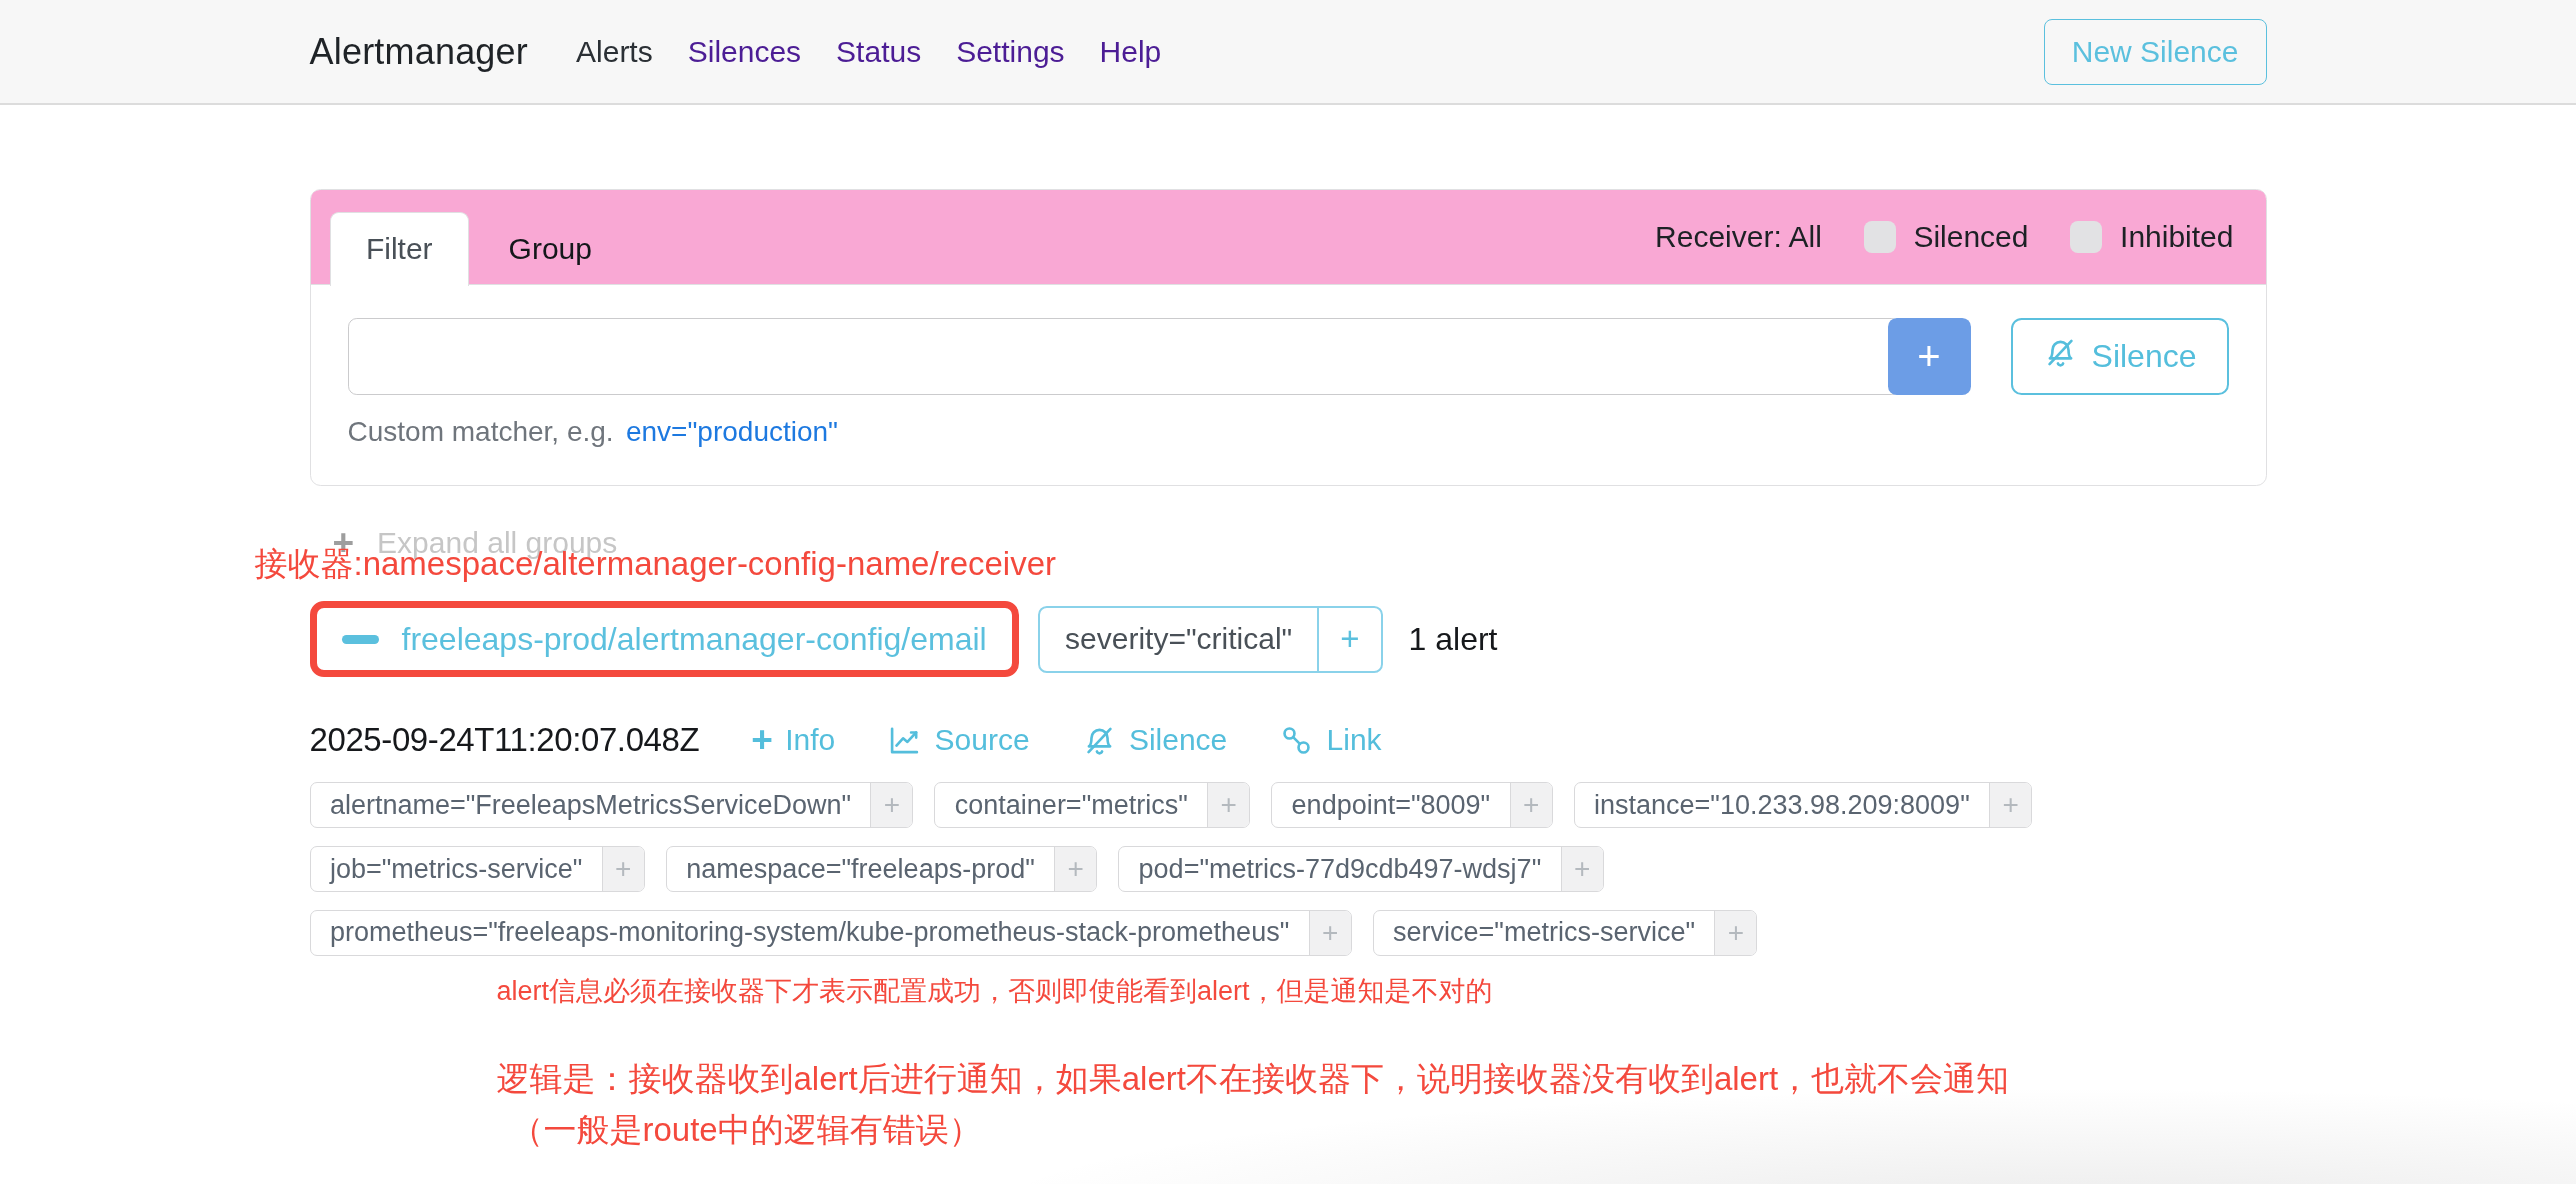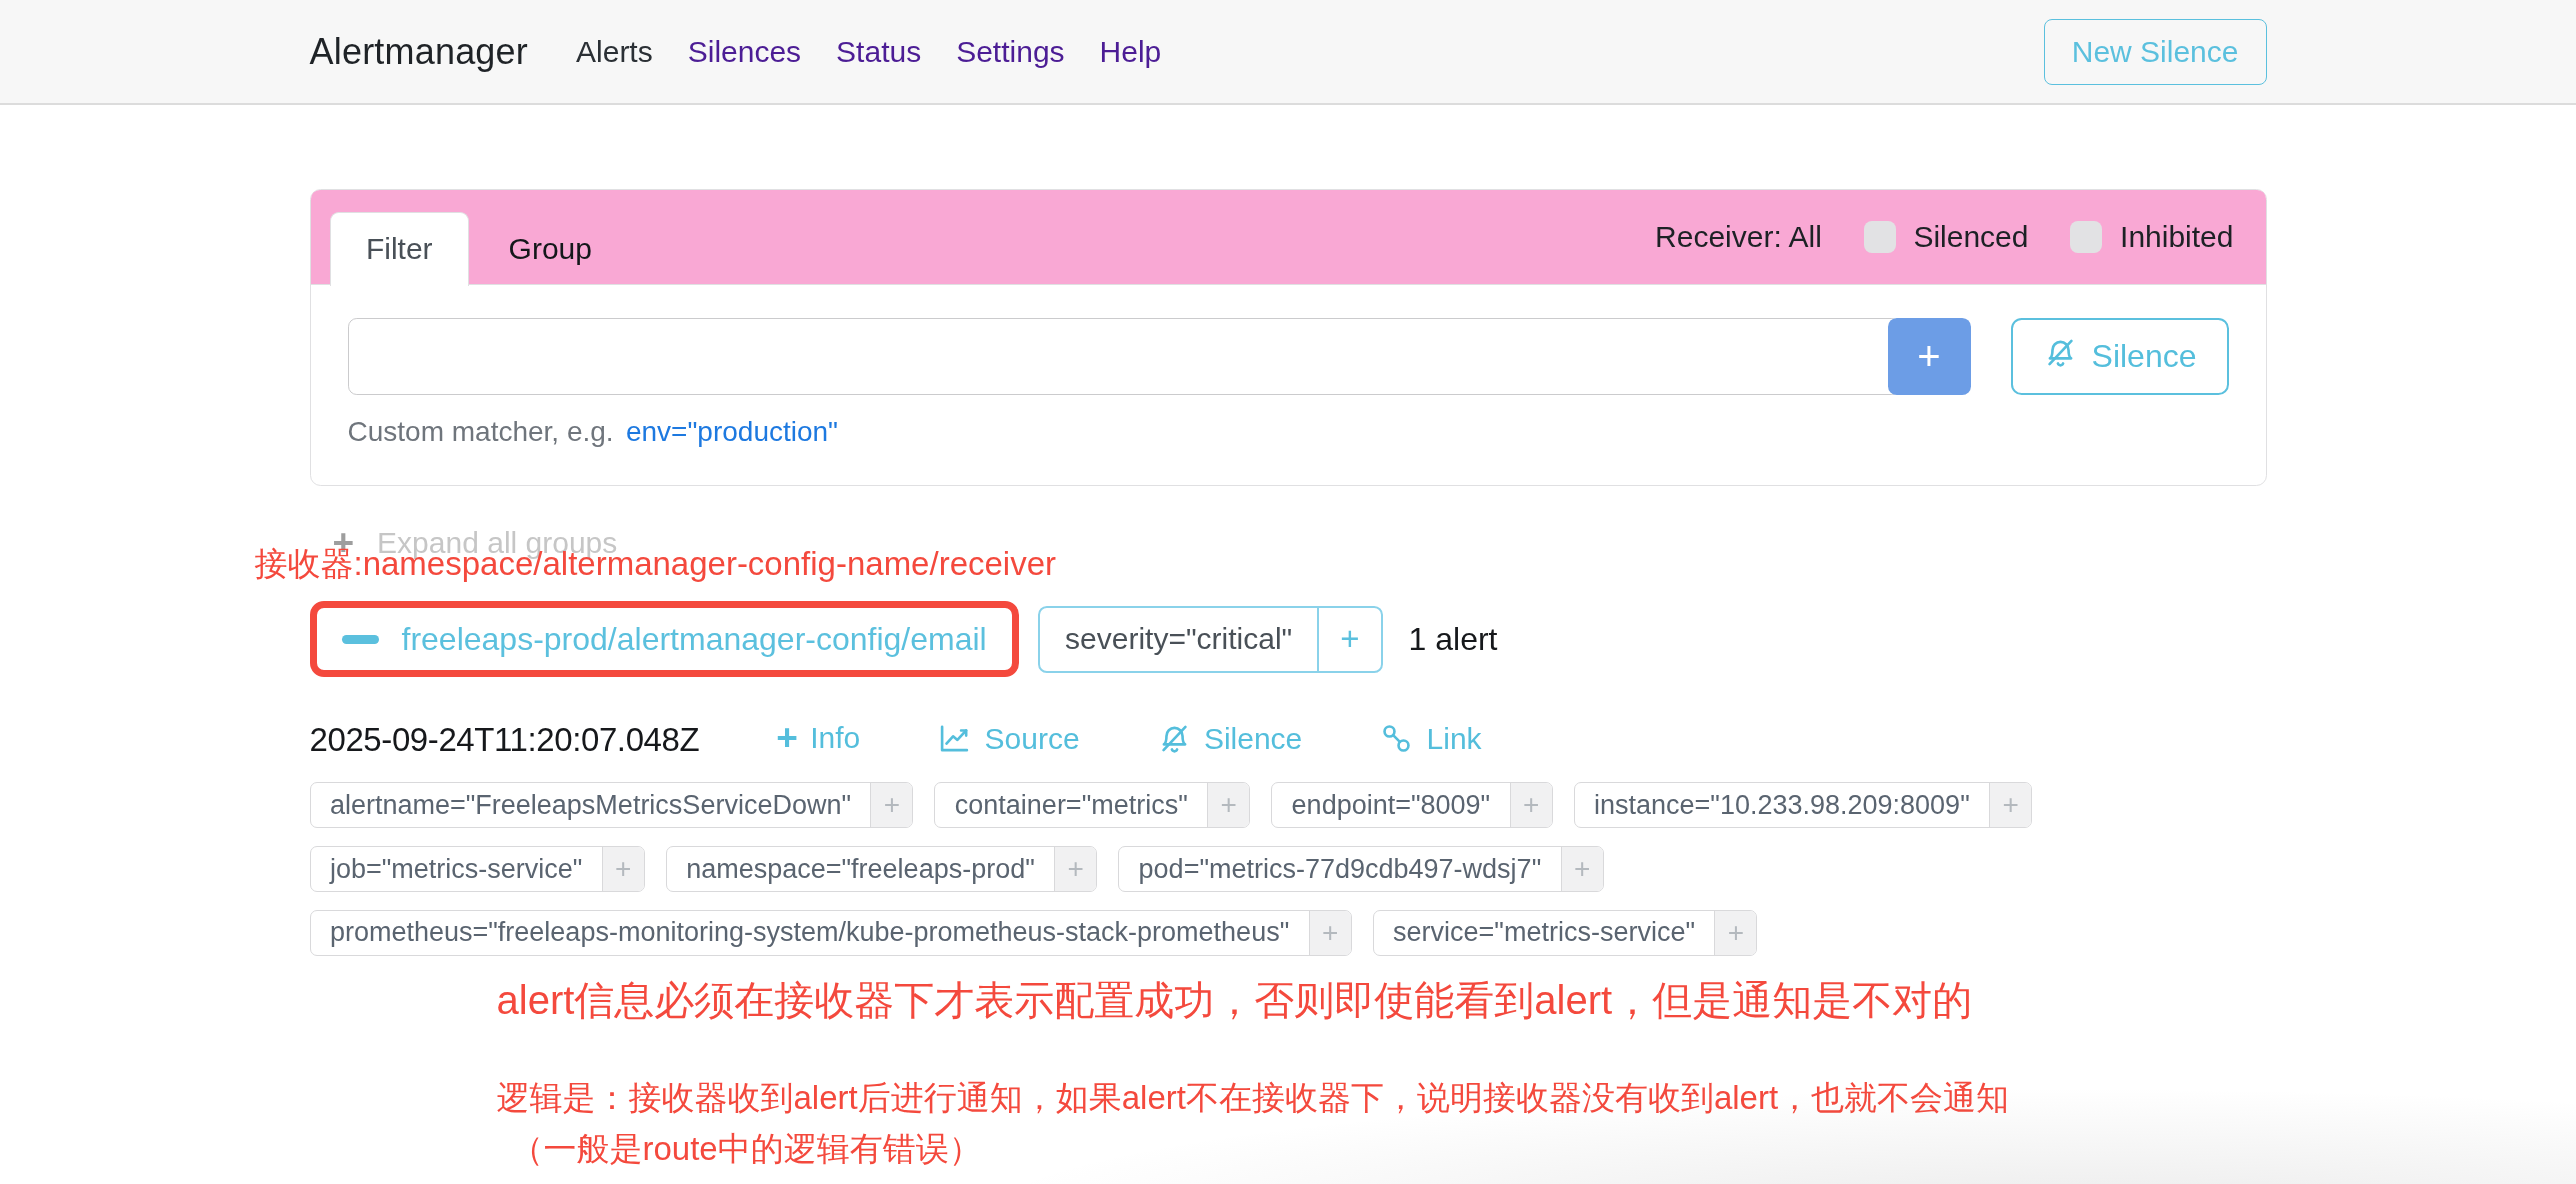--- a/index.html
+++ b/index.html
@@ -62,7 +62,7 @@
     border-bottom:none;border-right:none;font-family:inherit}
   .alert-count{margin-left:26px;font-size:32px;color:#16181b}
   
-  .alert-meta{margin-top:44px;display:flex;align-items:flex-start;gap:77px}
+  .alert-meta{margin-top:44px;display:flex;align-items:center;gap:52px}
   .timestamp{font-size:33px;color:#16181b;letter-spacing:-0.4px}
   .action{display:flex;align-items:center;gap:12.3px;color:#54bedc;font-size:30px;cursor:pointer}
   .action .plus-glyph{font-size:37px;font-weight:700;line-height:30px}

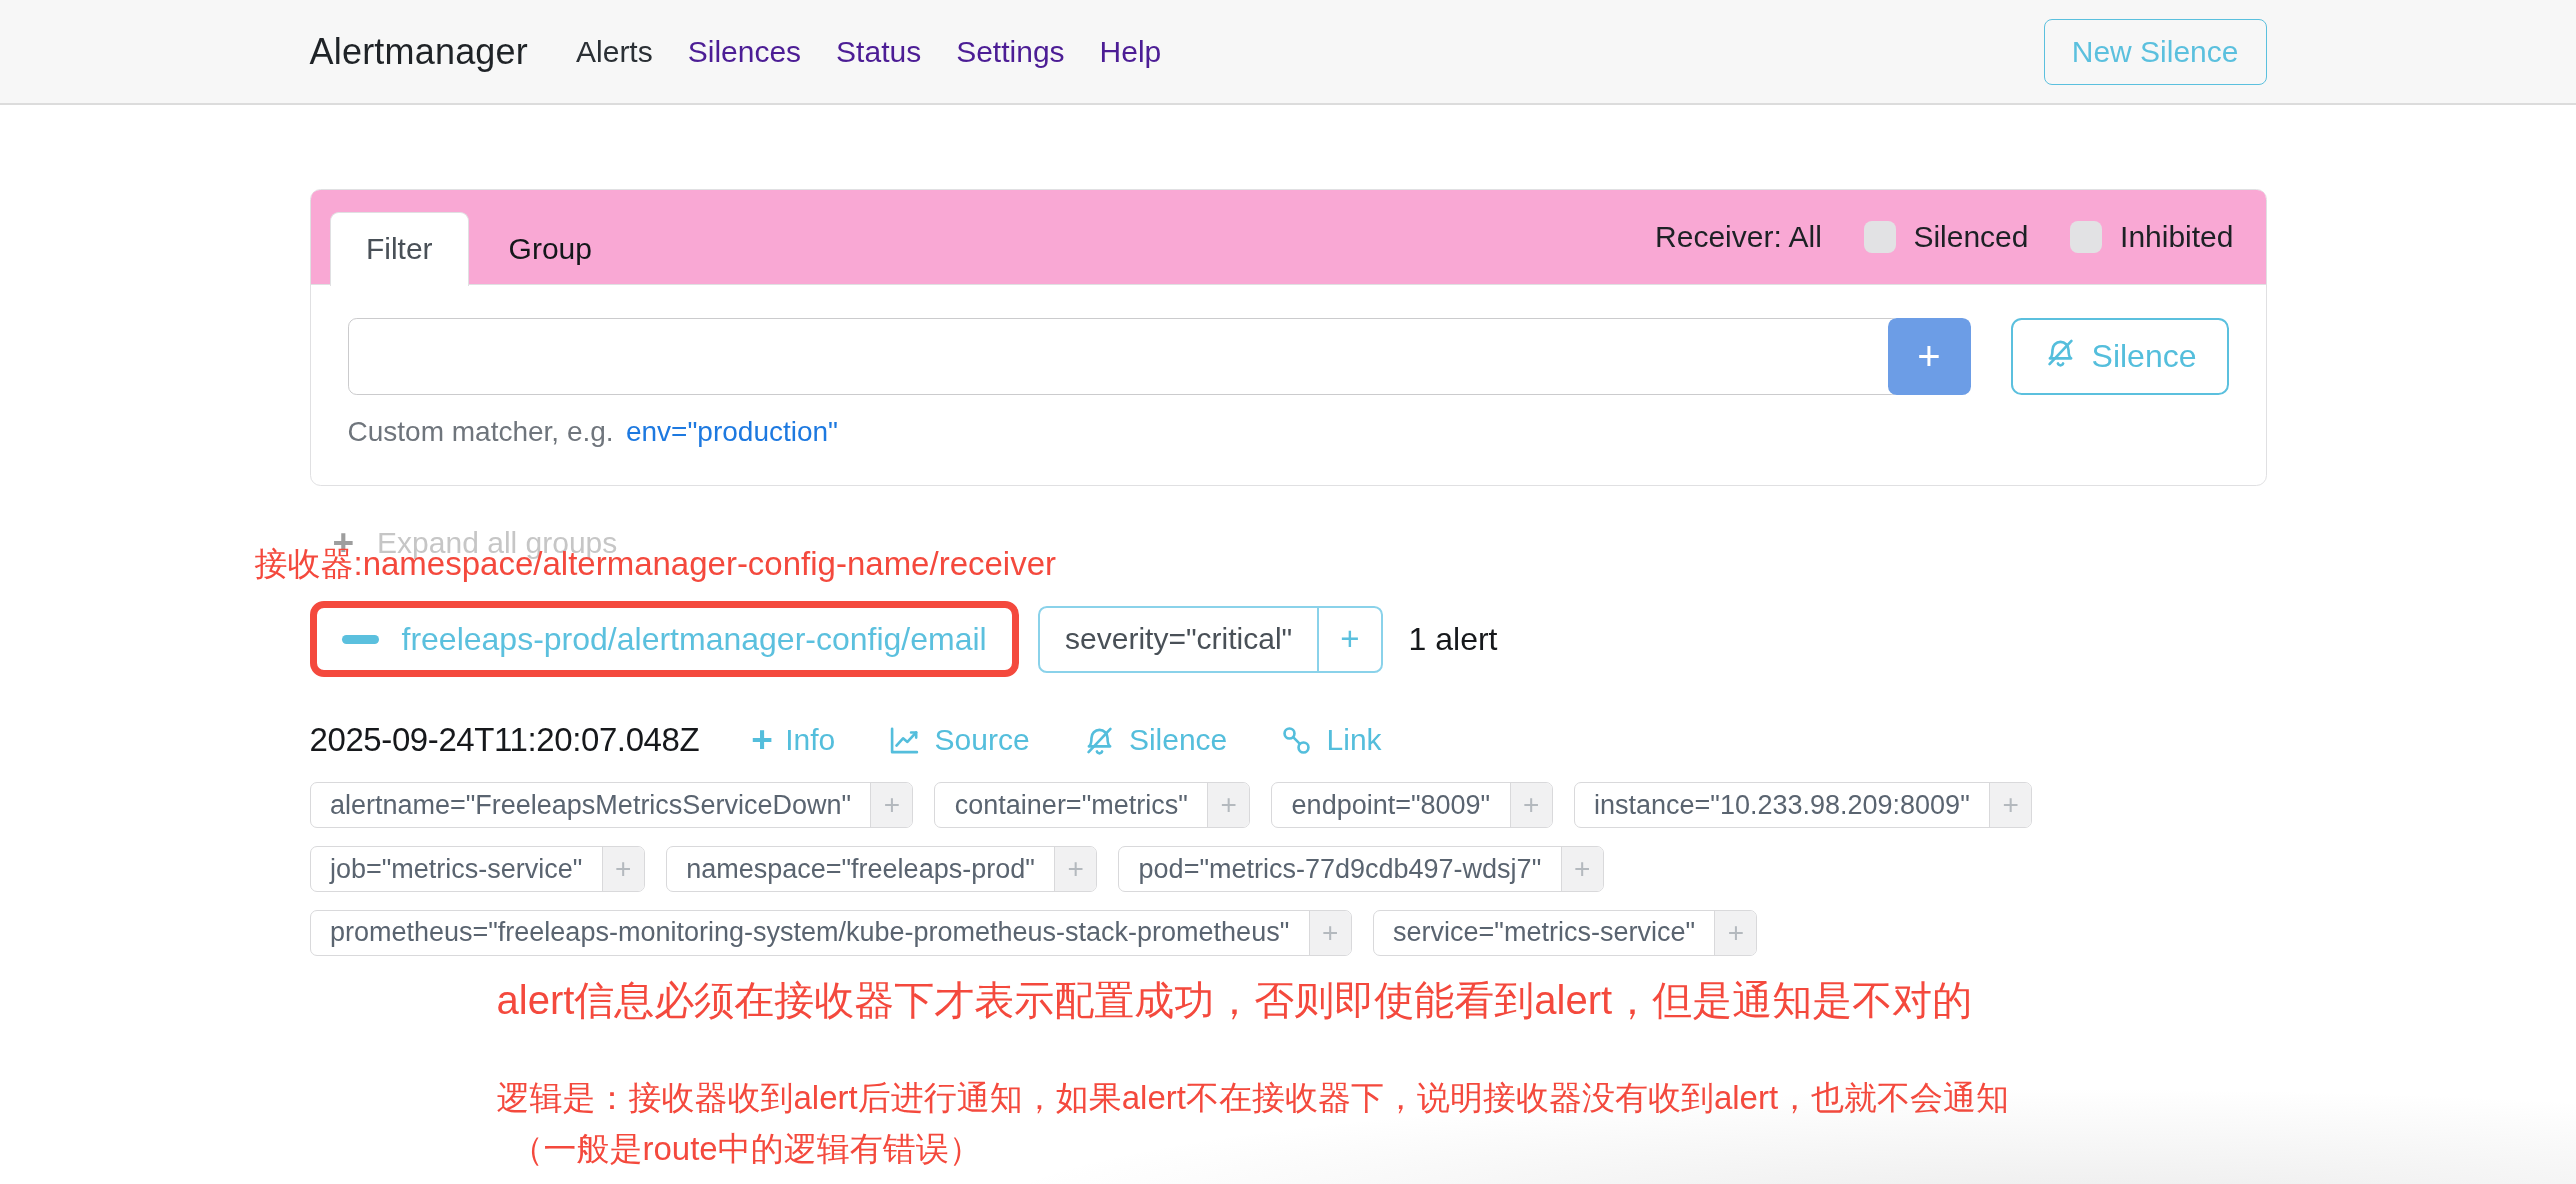--- a/index.html
+++ b/index.html
@@ -75,7 +75,7 @@
   .pill-add{display:flex;align-items:center;justify-content:center;min-width:42px;
     border:none;border-left:1.8px solid #d9d9db;background:#f1f1f2;color:#b4b9be;font-size:28px;
     cursor:pointer;font-family:inherit}
-  .red-note-2{margin:14px 0 0 187px;font-size:40px}
+  .red-note-2{margin:14px 0 0 187px;font-size:27px}
   .red-note-3{margin:49px 0 0 187px;font-size:33px;line-height:1.3}
   .red-note-4{margin:7px 0 0 201px;font-size:33px}
   .bottom-shade{position:absolute;bottom:0;right:0;width:1760px;height:114px;pointer-events:none;

